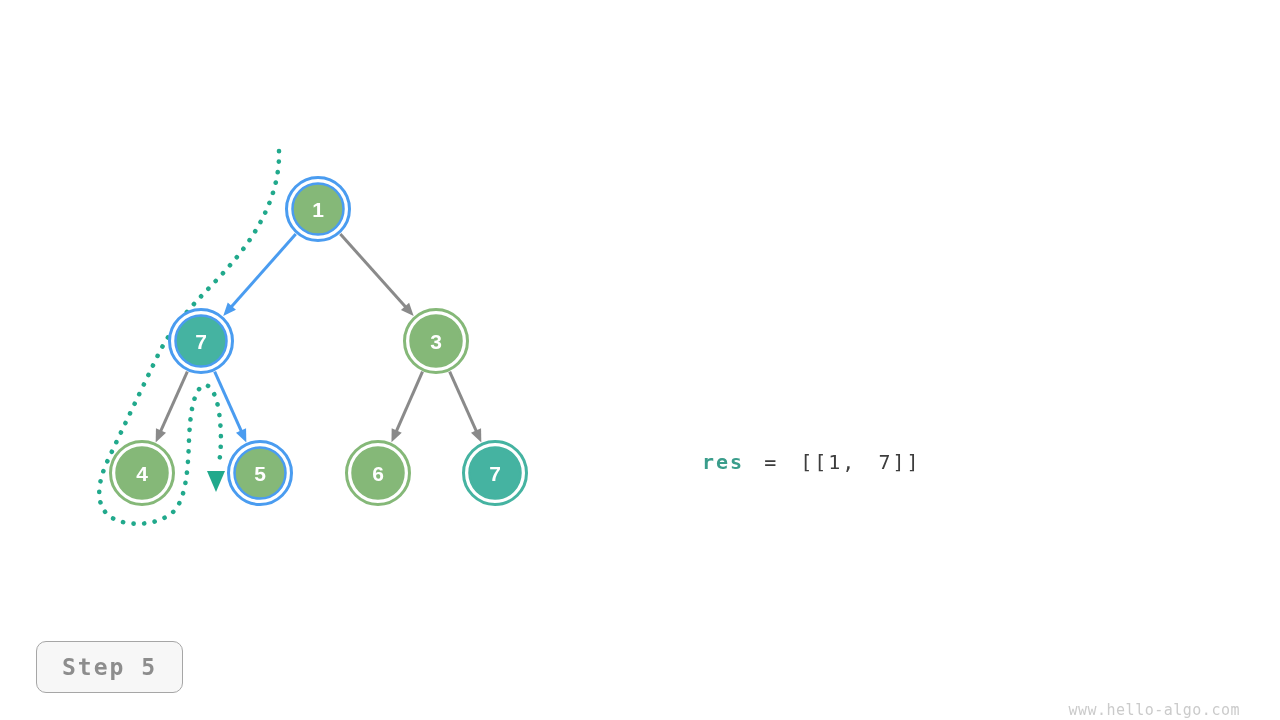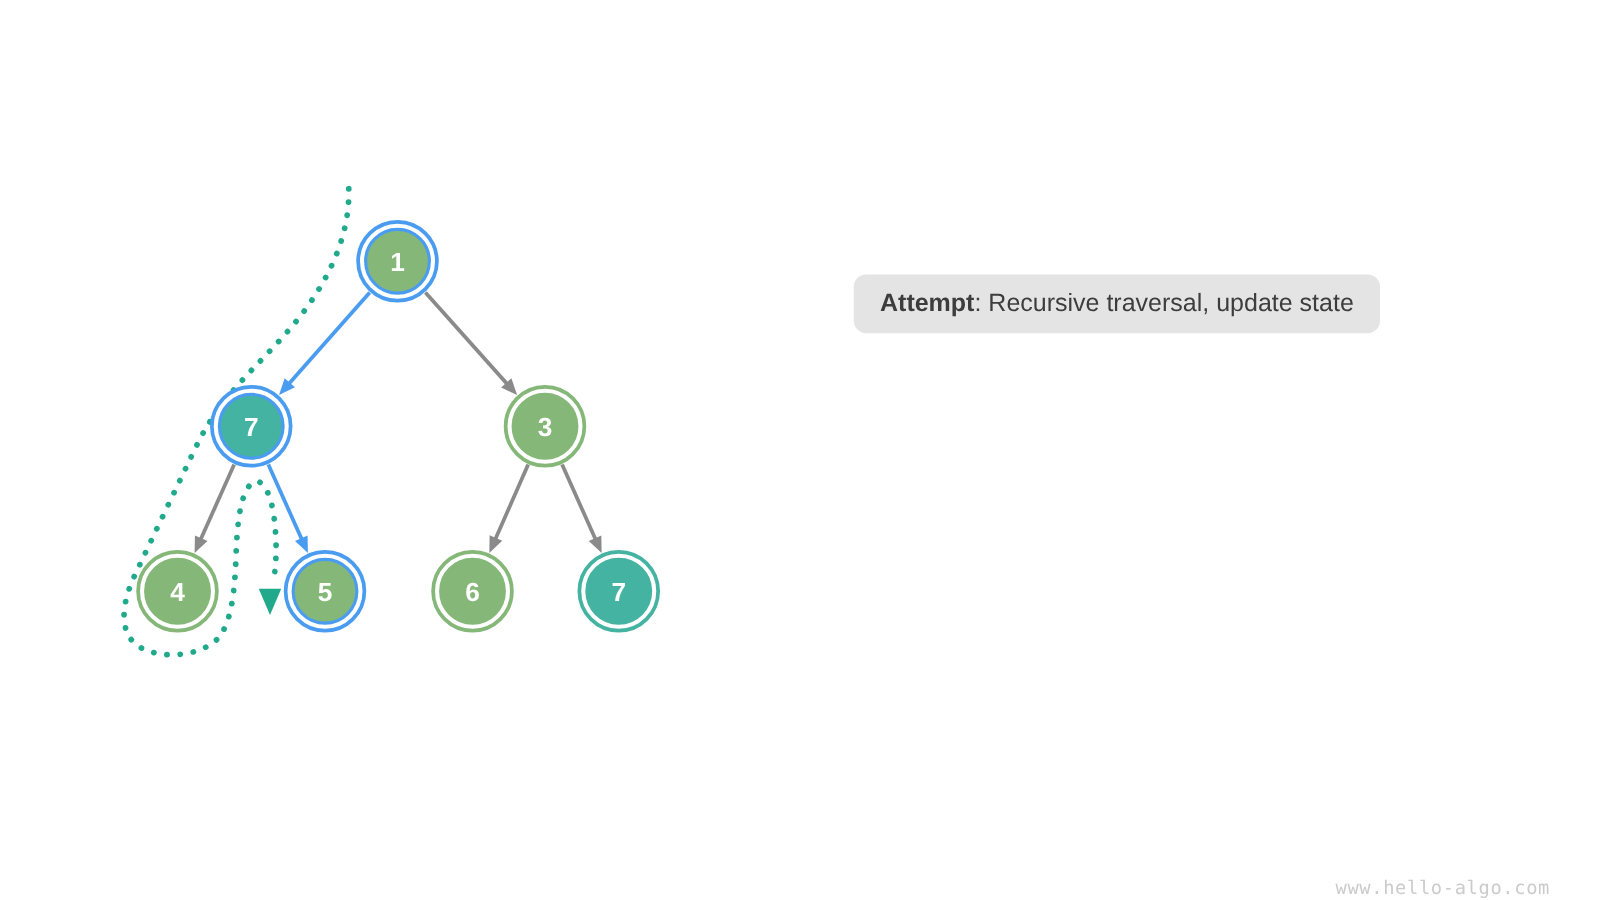--- a/index.html
+++ b/index.html
@@ -133,9 +133,6 @@
       </g>
   </svg>
 
-  <div class="panel-line attempt-box">
-    <span class="bold">Attempt</span><span>: Recursive traversal, update state</span>
-  </div>
 
 
 

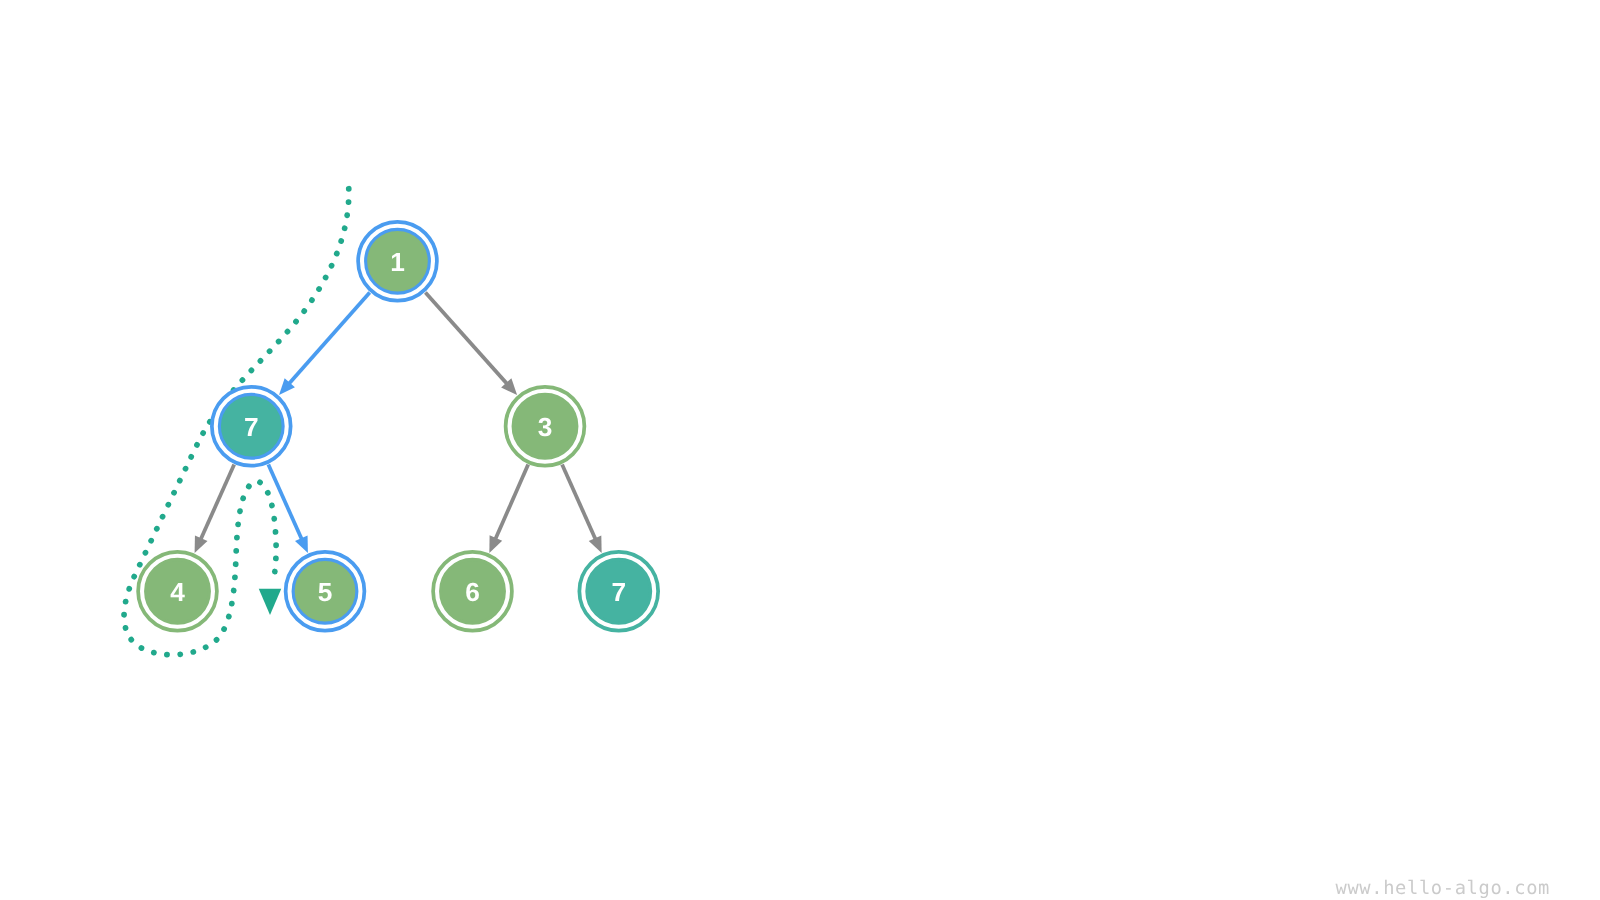--- a/index.html
+++ b/index.html
@@ -136,6 +136,9 @@
 
 
 
+  <div class="panel-line code-line" style="left:702px;top:462px;">
+    <span class="code-var var-res">res</span><span class="code-rest">= [[1, 7]]</span>
+  </div>
 
 
   <div class="watermark">www.hello-algo.com</div>

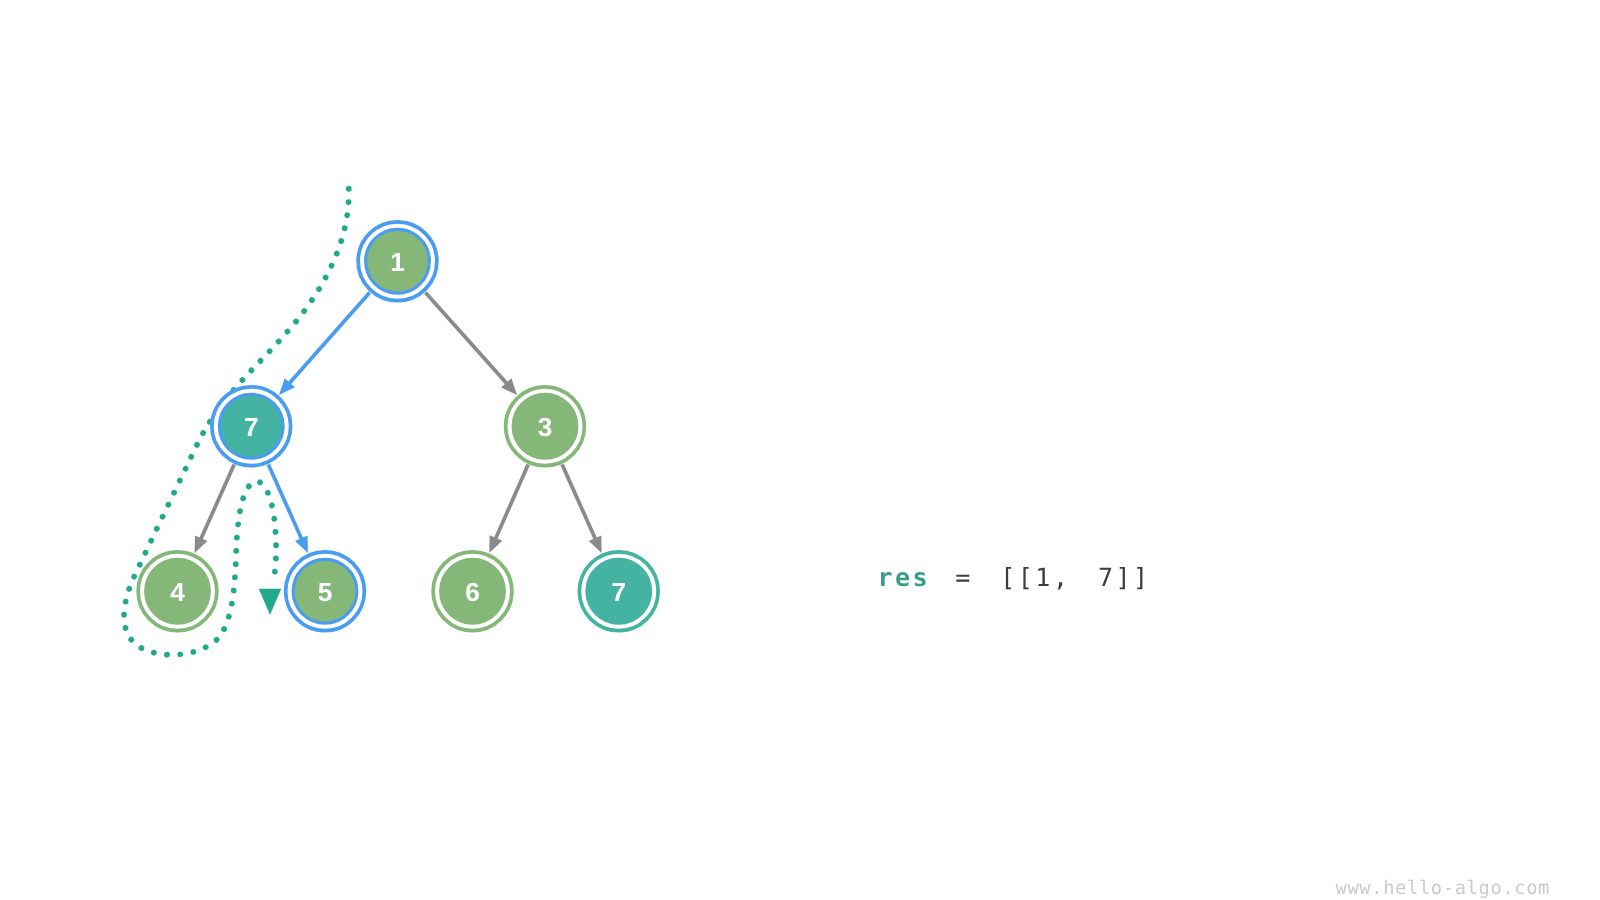--- a/index.html
+++ b/index.html
@@ -140,6 +140,9 @@
     <span class="code-var var-res">res</span><span class="code-rest">= [[1, 7]]</span>
   </div>
 
+  <div class="step-box">
+    <span class="step-text">Step 5</span>
+  </div>
 
   <div class="watermark">www.hello-algo.com</div>
 

